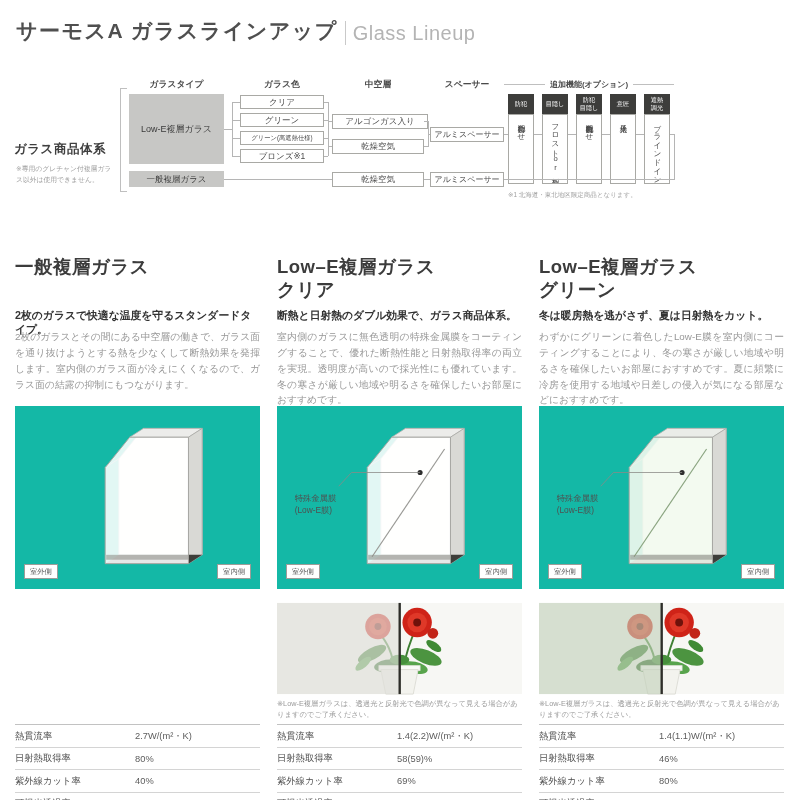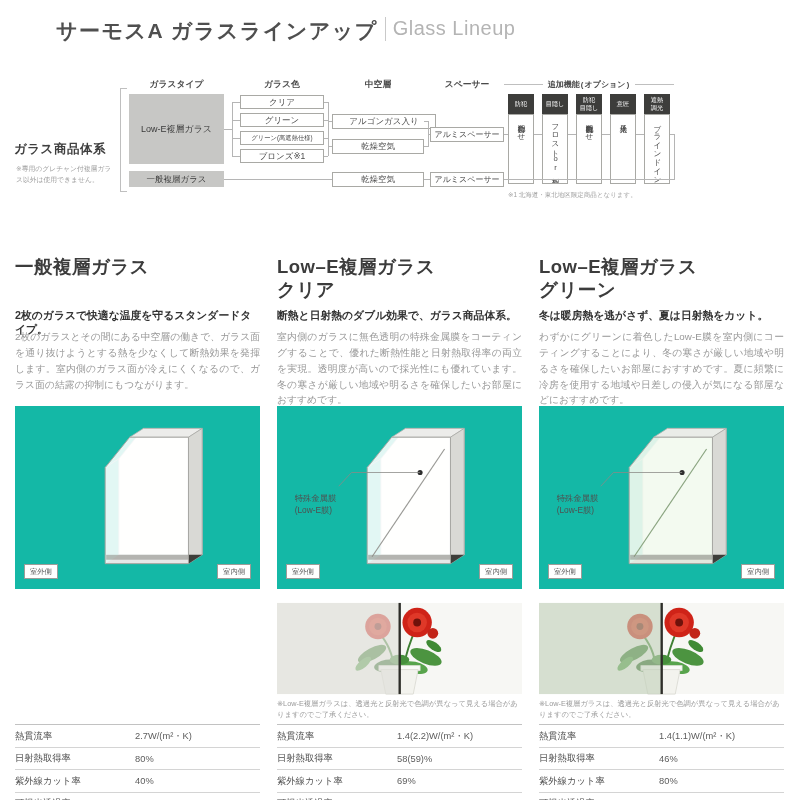--- a/index.html
+++ b/index.html
@@ -9,7 +9,7 @@
 
   
   header { padding:17px 0 0 16px; }
-  h1 { display:flex; align-items:flex-start; gap:7px; font-weight:normal;margin-left:40px; }
+  h1 { display:flex; align-items:flex-end; gap:7px; font-weight:normal; }
   .t-jp { font-size:21px; font-weight:bold; color:#4f4f4f; letter-spacing:1.5px; }
   .t-div { width:1px; height:24px; background:#c9c9c9; }
   .t-en { font-size:20px; color:#b4b4b4; font-weight:normal; letter-spacing:.5px; }

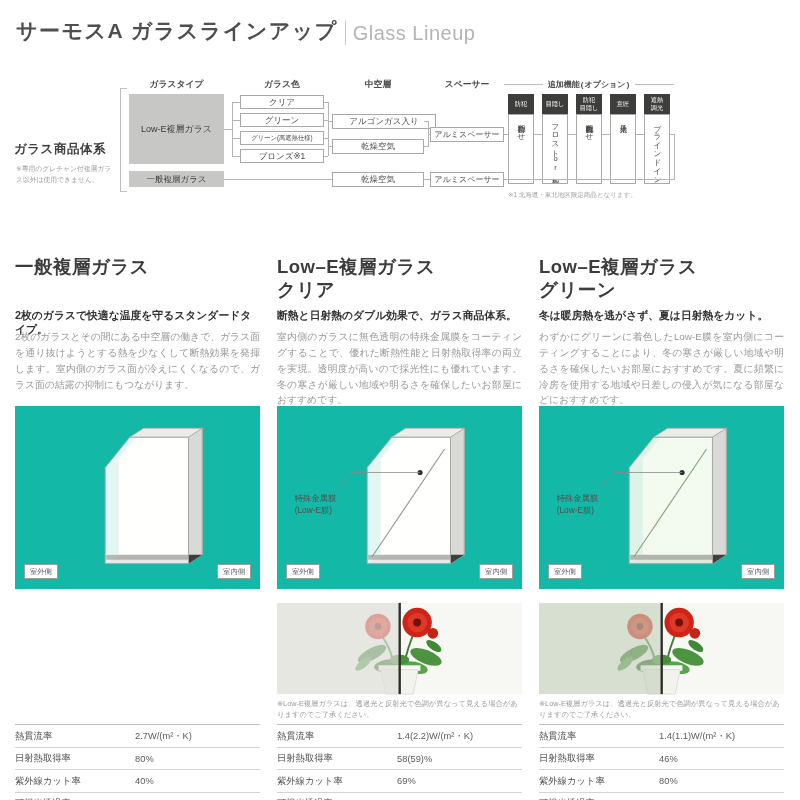--- a/index.html
+++ b/index.html
@@ -22,7 +22,7 @@
   .bracket { position:absolute; left:106px; top:11px; width:7px; height:104px;
              border-left:1px solid #bfbfbf; border-top:1px solid #bfbfbf; border-bottom:1px solid #bfbfbf; }
   .d-h { position:absolute; top:2px; font-size:8.8px; font-weight:bold; color:#4a4a4a; text-align:center; }
-  .d-h4 { display:flex; align-items:center; gap:5px; font-weight:bold;font-family:Liberation Mono, monospace; }
+  .d-h4 { display:flex; align-items:center; gap:5px; font-weight:bold; }
   .hline { flex:1; height:1px; background:#bfbfbf; }
   .box { position:absolute; display:flex; align-items:center; justify-content:center;
          font-size:8.5px; color:#4a4a4a; text-align:center; line-height:1.2; }

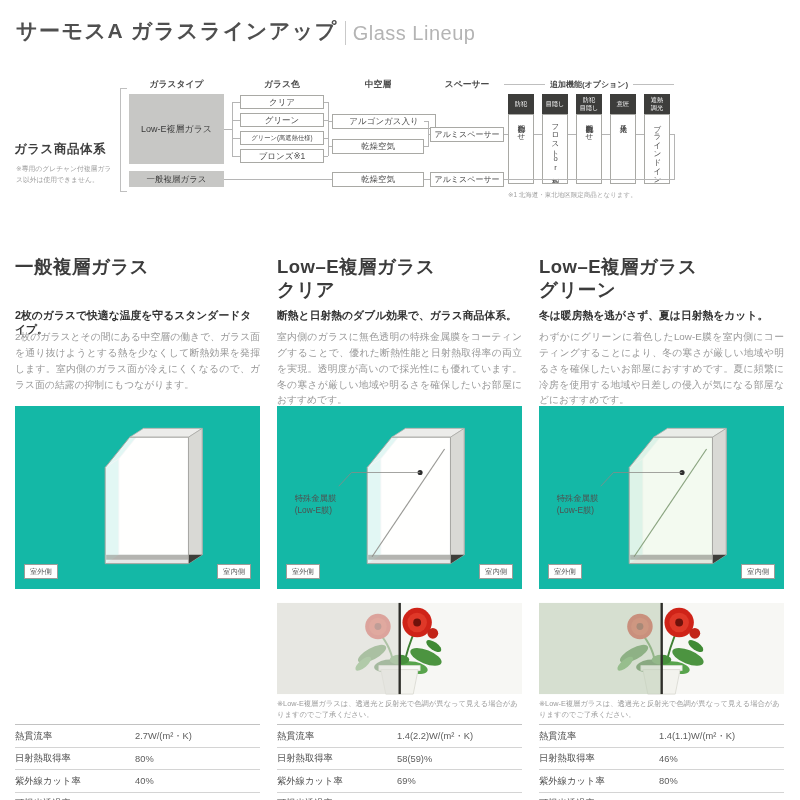--- a/index.html
+++ b/index.html
@@ -100,7 +100,7 @@
     <div class="box white" style="left:226px;top:54px;width:84px;height:14px;font-size:6.3px">グリーン(高遮熱仕様)</div>
     <div class="box white" style="left:226px;top:72px;width:84px;height:14px">ブロンズ※1</div>
 
-    <div class="box white" style="left:318px;top:37px;width:104px;height:15px">アルゴンガス入り</div>
+    <div class="box white" style="left:318px;top:37px;width:96px;height:15px">アルゴンガス入り</div>
     <div class="box white" style="left:318px;top:62px;width:92px;height:15px">乾燥空気</div>
     <div class="box white" style="left:318px;top:95px;width:92px;height:15px">乾燥空気</div>
 

